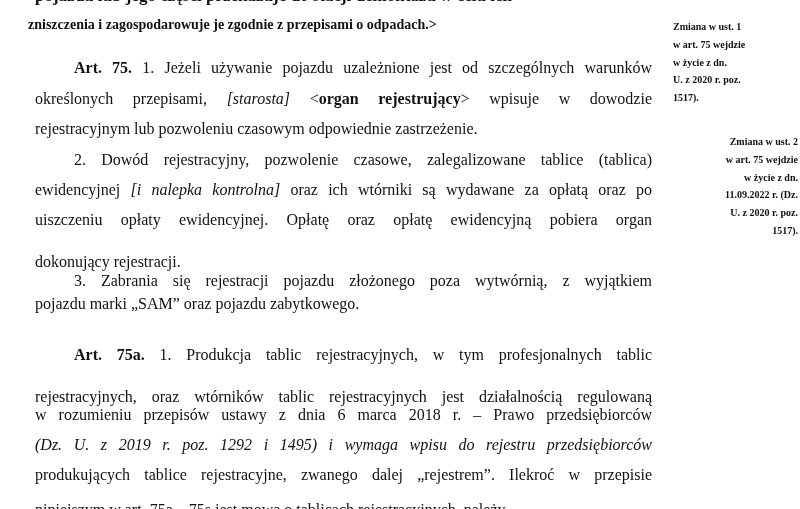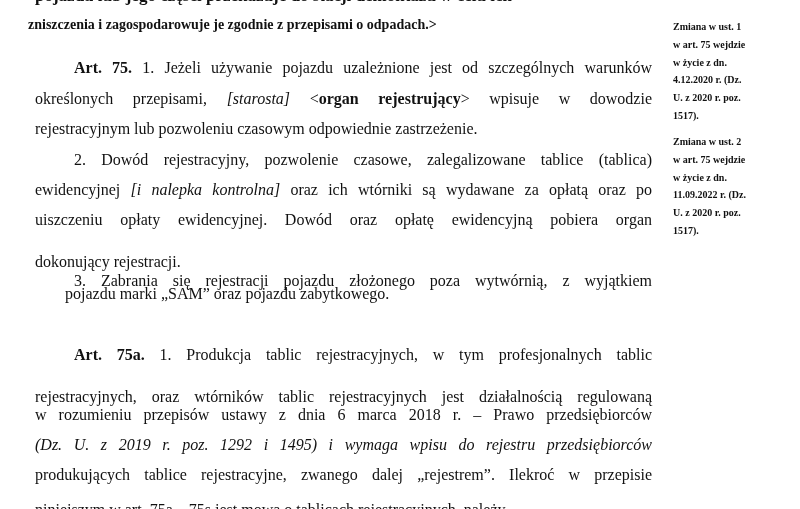--- a/index.html
+++ b/index.html
@@ -132,7 +132,6 @@
       <span>Zmiana w ust. 1</span>
       <span>w art. 75 wejdzie</span>
       <span>w życie z dn.</span>
-      <span>4.12.2020 r. (Dz.</span>
       <span>U. z 2020 r. poz.</span>
       <span>1517).</span>
     </div>

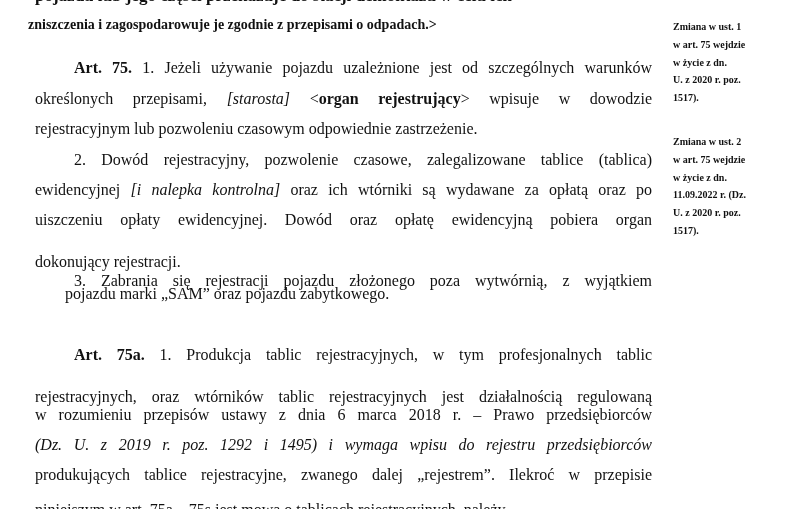--- a/index.html
+++ b/index.html
@@ -135,7 +135,7 @@
       <span>U. z 2020 r. poz.</span>
       <span>1517).</span>
     </div>
-    <div class="note" style="top:133px;">
+    <div class="note" style="top:133px;text-align:right;">
       <span>Zmiana w ust. 2</span>
       <span>w art. 75 wejdzie</span>
       <span>w życie z dn.</span>

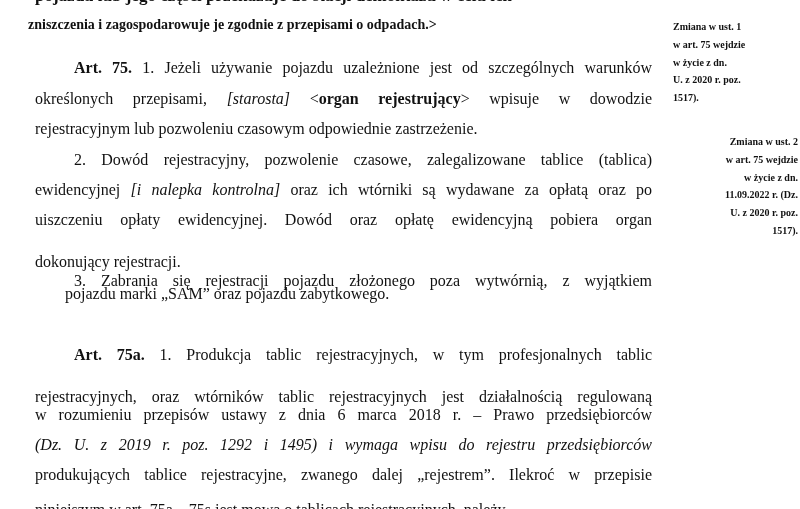--- a/index.html
+++ b/index.html
@@ -106,7 +106,7 @@
 
     <div class="line justify" style="top:180px;"><span>ewidencyjnej</span> <span class="ital">[i nalepka kontrolna]</span> <span>oraz ich wtórniki są wydawane za opłatą oraz po</span></div>
 
-    <div class="line justify" style="top:210px;">uiszczeniu opłaty ewidencyjnej. Dowód oraz opłatę ewidencyjną pobiera organ</div>
+    <div class="line justify" style="top:210px;">uiszczeniu opłaty ewidencyjnej. Opłatę oraz opłatę ewidencyjną pobiera organ</div>
 
     <div class="line" style="top:240px;margin-top:12px;">dokonujący rejestracji.</div>
 

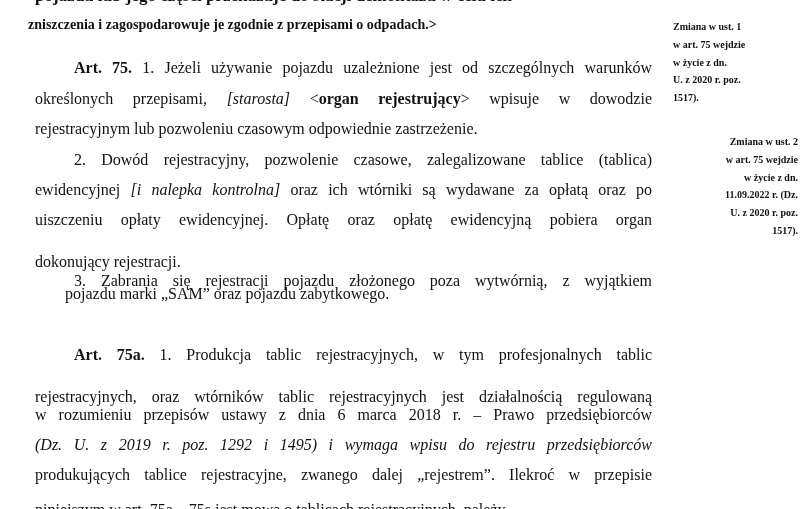--- a/index.html
+++ b/index.html
@@ -112,7 +112,7 @@
 
     <div class="line justify indent" style="top:271px;">3. Zabrania się rejestracji pojazdu złożonego poza wytwórnią, z wyjątkiem</div>
 
-    <div class="line" style="top:284px;margin-left:30px;">pojazdu marki „SAM” oraz pojazdu zabytkowego.</div>
+    <div class="line" style="top:294px;">pojazdu marki „SAM” oraz pojazdu zabytkowego.</div>
 
     <div class="line justify indent" style="top:345px;"><span class="bold">Art. 75a.</span> <span>1. Produkcja tablic rejestracyjnych, w tym profesjonalnych tablic</span></div>
 

